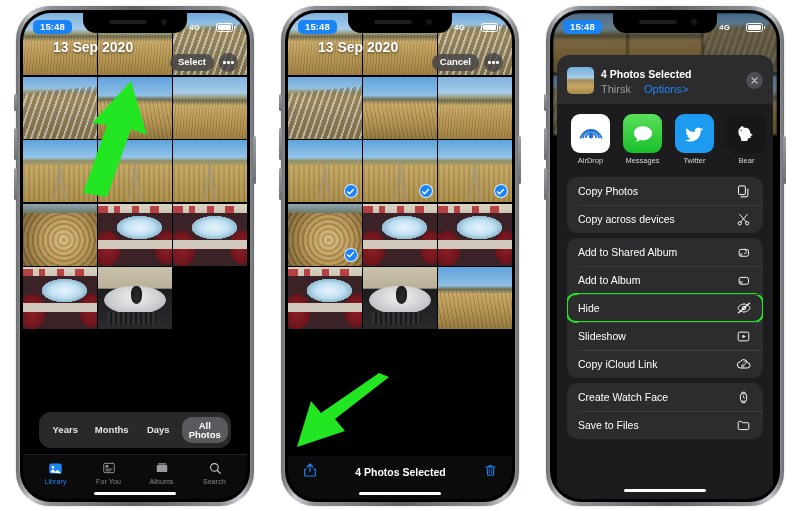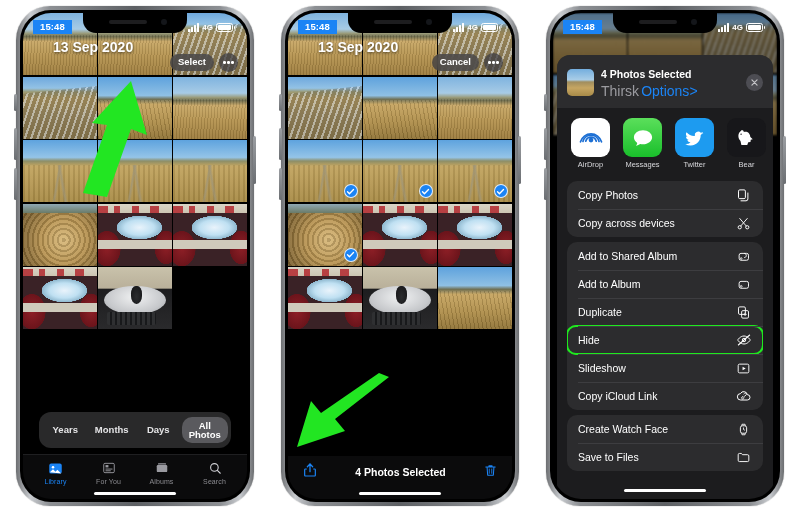--- a/index.html
+++ b/index.html
@@ -63,7 +63,7 @@
   }
   .time-pill {
     background:#1b84f5; color:#fff; font-size:9.5px; font-weight:bold;
-    border-radius:0; padding: 2px 7px 2.5px; line-height:1;
+    border-radius:5px; padding: 2px 7px 2.5px; line-height:1;
     letter-spacing:.1px;
   }
   .status-right { display:flex; align-items:center; gap:3px; }

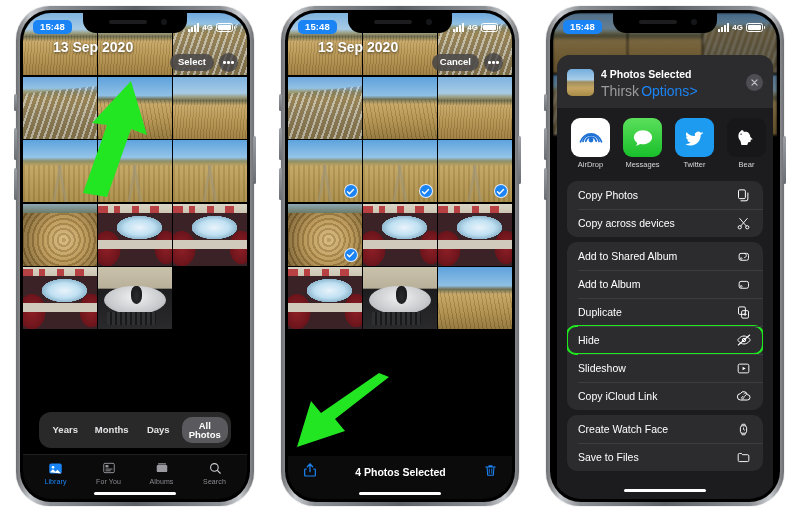--- a/index.html
+++ b/index.html
@@ -66,7 +66,7 @@
     border-radius:5px; padding: 2px 7px 2.5px; line-height:1;
     letter-spacing:.1px;
   }
-  .status-right { display:flex; align-items:center; gap:3px; }
+  .status-right { display:flex; align-items:center; gap:16px; }
   .bars { display:flex; align-items:flex-end; gap:1px; height:9px; }
   .bars i { width:2px; background:#fff; border-radius:.5px; display:block; }
   .bars i:nth-child(1){ height:3px; }

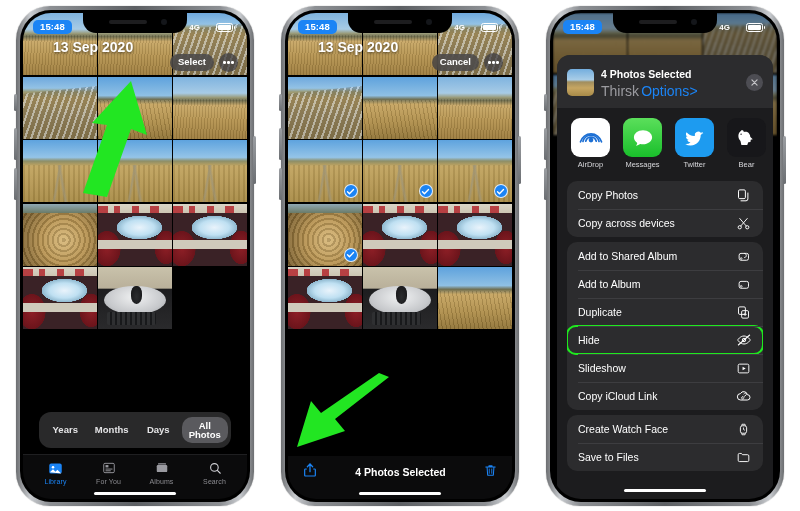--- a/index.html
+++ b/index.html
@@ -273,7 +273,7 @@
   }
   .sheet-head .txt { flex:1; min-width:0; }
   .sheet-title { color:#fff; font-size:10.5px; font-weight:600; line-height:1.25; }
-  .sheet-sub { font-size:14px; color:#9b9ba0; display:flex; align-items:center; gap:2px; line-height:1.3; }
+  .sheet-sub { font-size:11px; color:#9b9ba0; display:flex; align-items:center; gap:13px; line-height:1.3; }
   .sheet-sub .opt { color:#1b84f5; }
   .close-btn {
     width:17px; height:17px; border-radius:50%; background: rgba(118,118,128,.45);

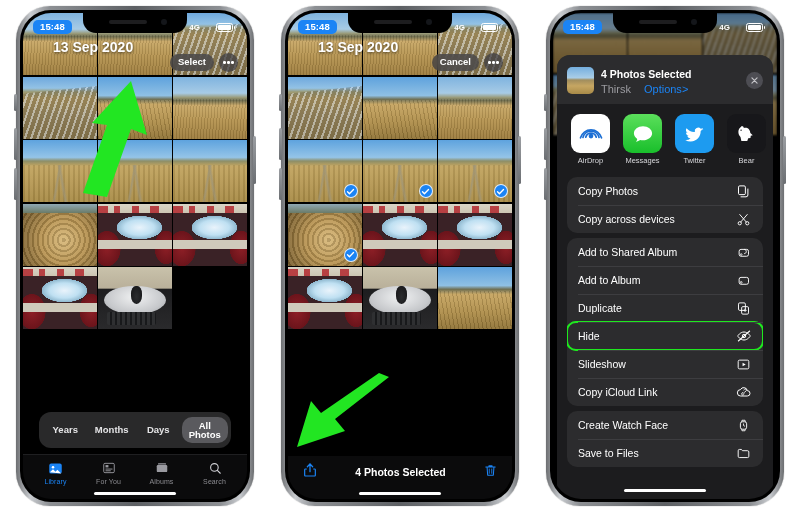--- a/index.html
+++ b/index.html
@@ -752,16 +752,6 @@
                   </svg>
               </span>
             </div>
-            <div class="action-row">
-              <span class="nm">Duplicate</span>
-              <span class="ic">
-                <svg viewBox="0 0 24 24" width="15" height="15">
-                    <rect x="4" y="3" width="11" height="12" rx="2" fill="none" stroke="#fff" stroke-width="1.5"></rect>
-                    <rect x="9" y="9" width="11" height="12" rx="2" fill="none" stroke="#fff" stroke-width="1.5"></rect>
-                    <path d="M14.5 13v4M12.5 15h4" stroke="#fff" stroke-width="1.4" stroke-linecap="round"></path>
-                  </svg>
-              </span>
-            </div>
             <div class="action-row hl-green">
               <span class="nm">Hide</span>
               <span class="ic">

